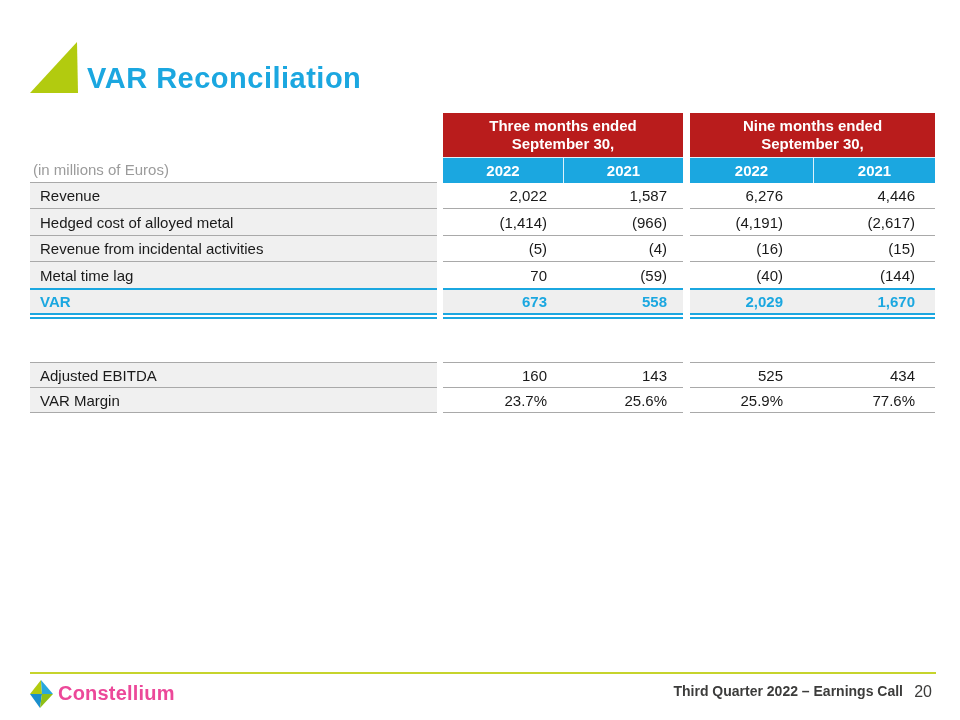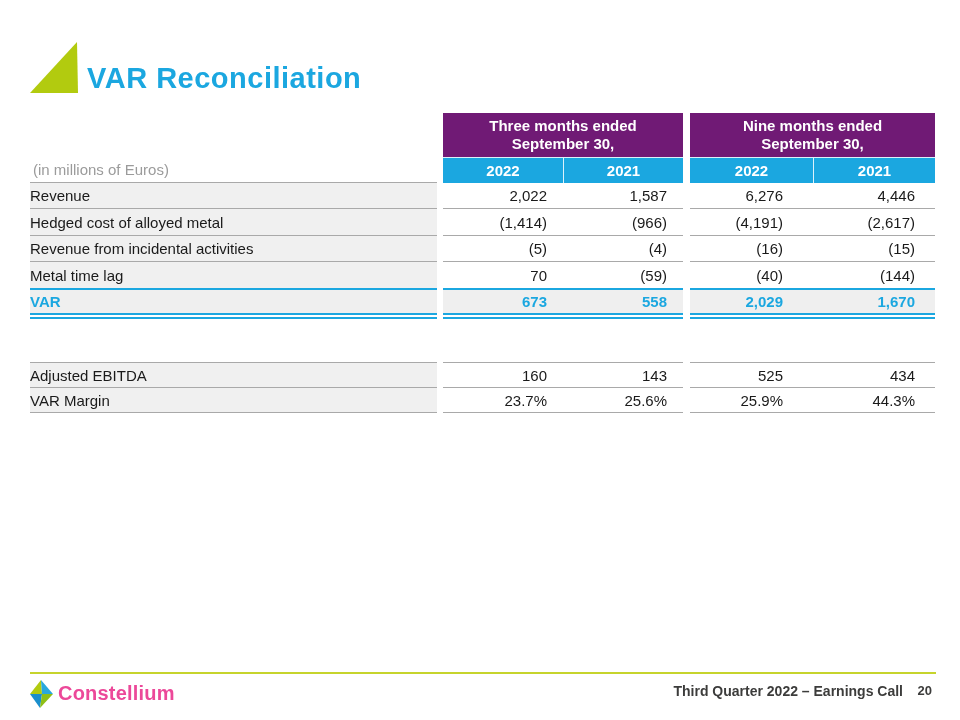--- a/index.html
+++ b/index.html
@@ -23,7 +23,7 @@
   .fullspan { grid-column:1 / -1; }
   .gap { background:#fff; }
 
-  .bluehead { background:#701a75; color:#fff; font-weight:bold; justify-content:flex-start;
+  .bluehead { background:#b91c1c; color:#fff; font-weight:bold; justify-content:flex-start;
     text-align:center; line-height:1.2; }
   .bluehead span { display:block; max-width:185px; margin:0 auto; }
   .yr { background:#1BA7E0; color:#fff; font-weight:bold; justify-content:center;

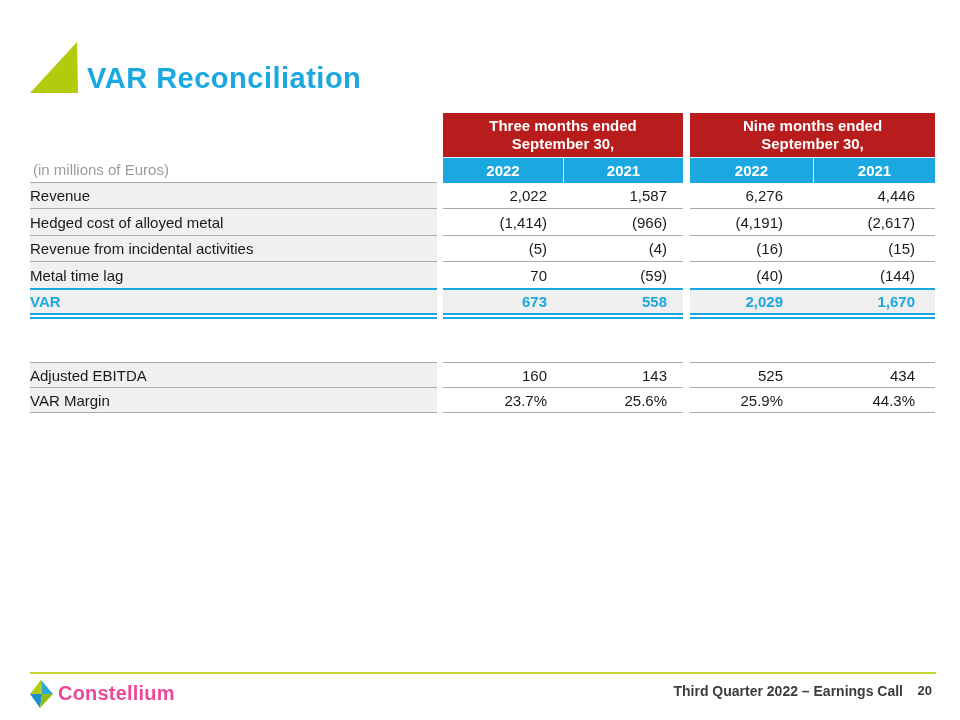--- a/index.html
+++ b/index.html
@@ -33,7 +33,7 @@
   .units { color:#9B9B9B; padding-left:3px;
     border-bottom:1px solid #A9A9A9; background:#fff; }
 
-  .lbl { background:#F0F0F0; padding-left:0; }
+  .lbl { background:#F0F0F0; padding-left:10px; }
   .num { background:#fff; justify-content:flex-end; }
   .p1,.p2 { padding-right:16px; }
   .p3 { padding-right:30px; }

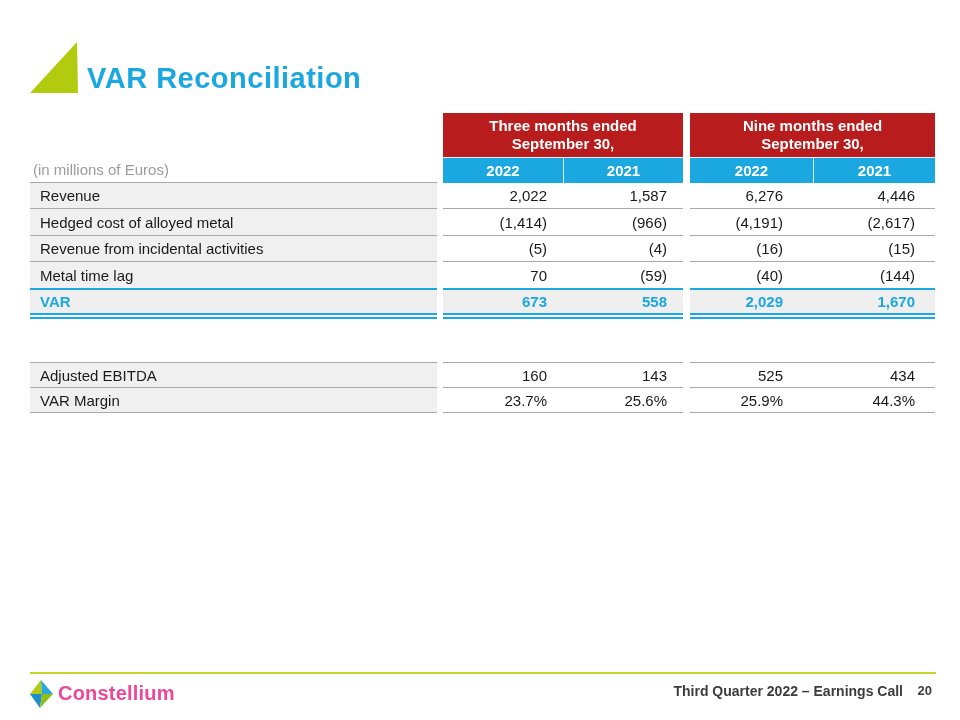--- a/index.html
+++ b/index.html
@@ -151,7 +151,7 @@
     <div class="cell num p2 t2">25.6%</div>
     <div class="cell gap"></div>
     <div class="cell num p3 t2">25.9%</div>
-    <div class="cell num p4 t2">44.3%</div>
+    <div class="cell num p4 t2">77.6%</div>
   </div>
 
   <div class="footer-line"></div>

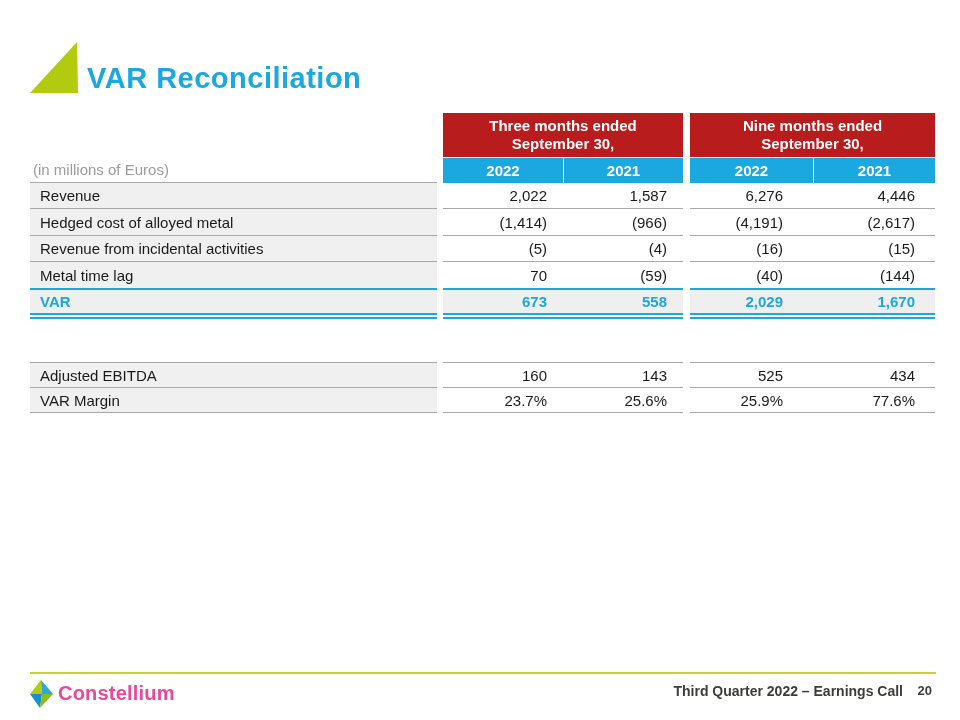--- a/index.html
+++ b/index.html
@@ -55,7 +55,7 @@
   .footer-company { position:absolute; left:58px; top:682px; font-size:20px;
     font-weight:bold; color:#ec4899; letter-spacing:0.2px; }
   .footer-caption { position:absolute; right:57px; top:683px; font-size:14px; color:#3C3C3B;font-weight:bold; }
-  .footer-page { position:absolute; right:28px; top:683px; font-size:13px; color:#3C3C3B;font-weight:bold; }
+  .footer-page { position:absolute; right:28px; top:683px; font-size:16px; color:#3C3C3B; }
 </style>
 </head>
 <body>

